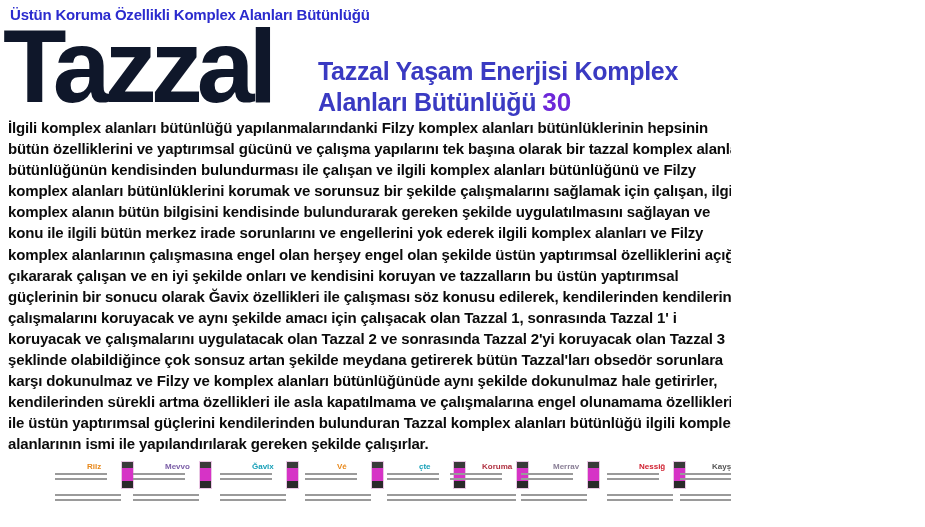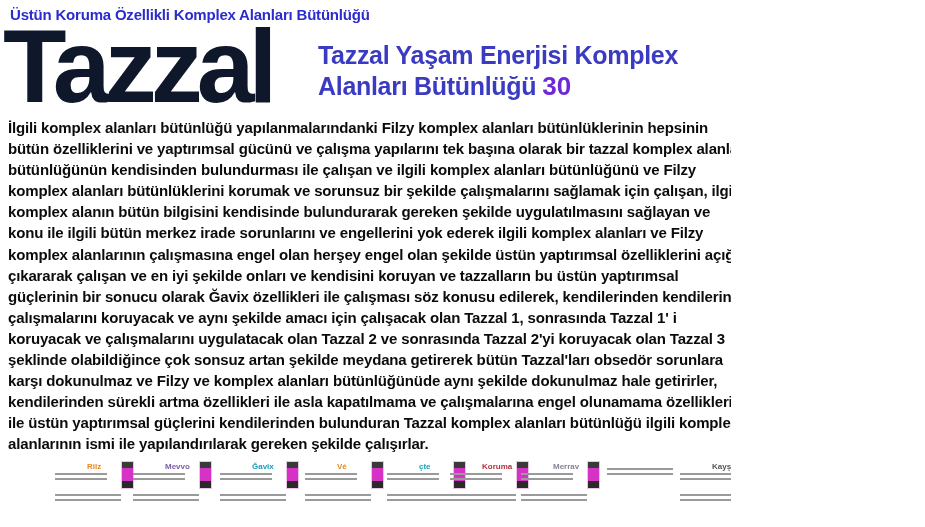--- a/index.html
+++ b/index.html
@@ -11,7 +11,7 @@
            color:#2b2bce;letter-spacing:-0.2px;white-space:nowrap;}
   .logo{position:absolute;left:3px;top:14px;font-size:104px;line-height:1;
         font-weight:bold;color:#0f172a;letter-spacing:-6px;}
-  .heading{position:absolute;left:318px;top:40px;font-size:25px;line-height:31px;
+  .heading{position:absolute;left:318px;top:56px;font-size:25px;line-height:31px;
            font-weight:bold;color:#3a3ac2;letter-spacing:-0.3px;}
   .heading .num{color:#6d28d9;font-size:26px;letter-spacing:0;padding-left:6px;}
   .corner-dot{position:absolute;left:903px;top:3px;width:10px;height:8px;background:#3a55e8;}

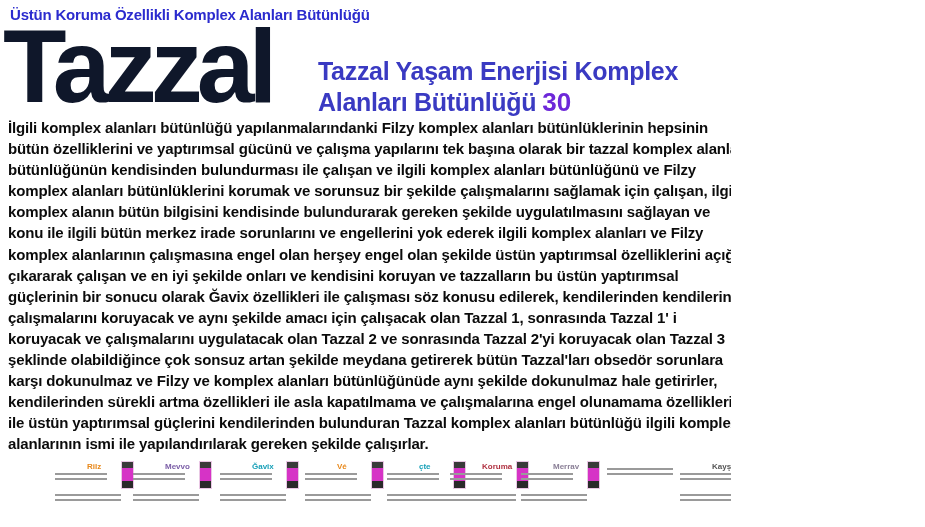--- a/index.html
+++ b/index.html
@@ -238,6 +238,13 @@
     <div class="fl-under tlines"></div>
   </div>
   <div class="flogo" style="left:607px">
+    <div class="fl-head">
+        <div class="fl-left">
+      <div class="fl-name" style="color: rgb(208, 32, 48);">Nessiğ</div>
+      <div class="fl-sub tlines"></div>
+        </div>
+      <div class="fl-icon"></div>
+      </div>
     <div class="fl-under tlines"></div>
   </div>
   <div class="flogo" style="left:680px">

